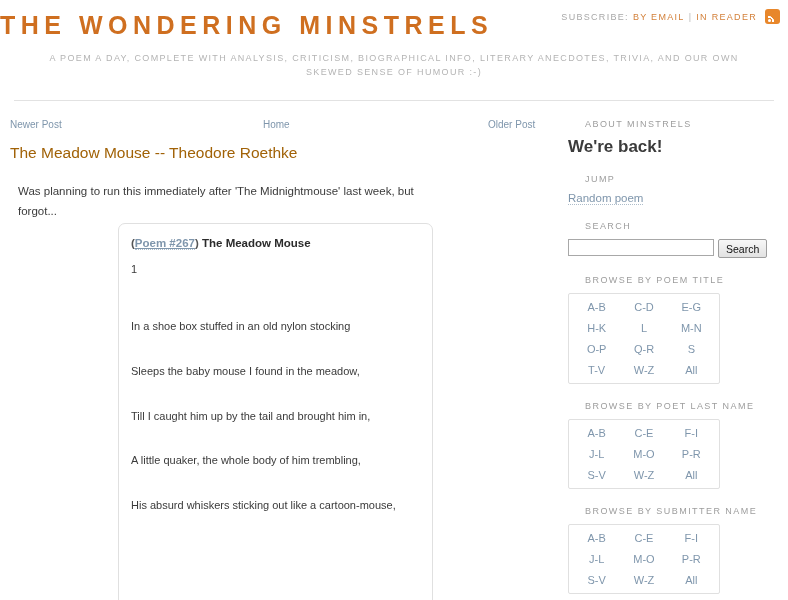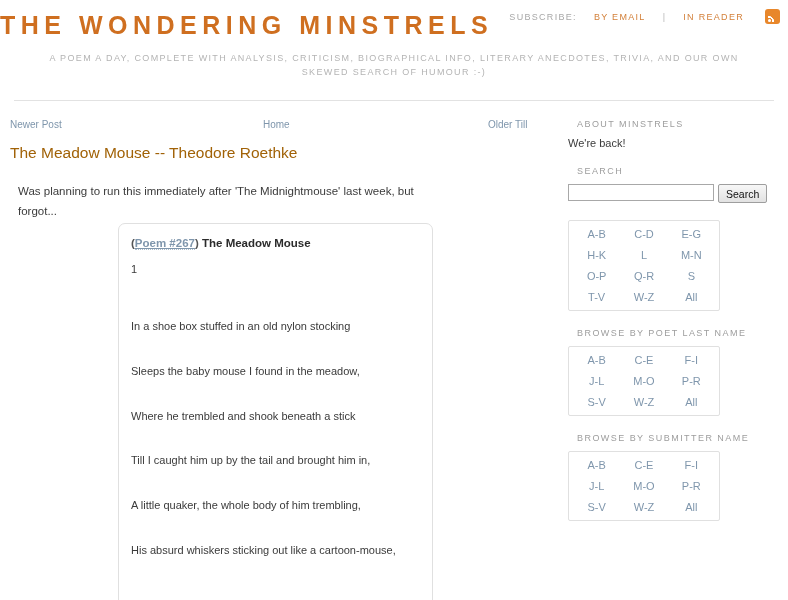--- a/index.html
+++ b/index.html
@@ -28,7 +28,7 @@
     right: 8px;
     display: flex;
     align-items: center;
-    gap: 17px;
+    gap: 4px;
     font-size: 9px;
     letter-spacing: 1.3px;
     color: #9a9a9a;

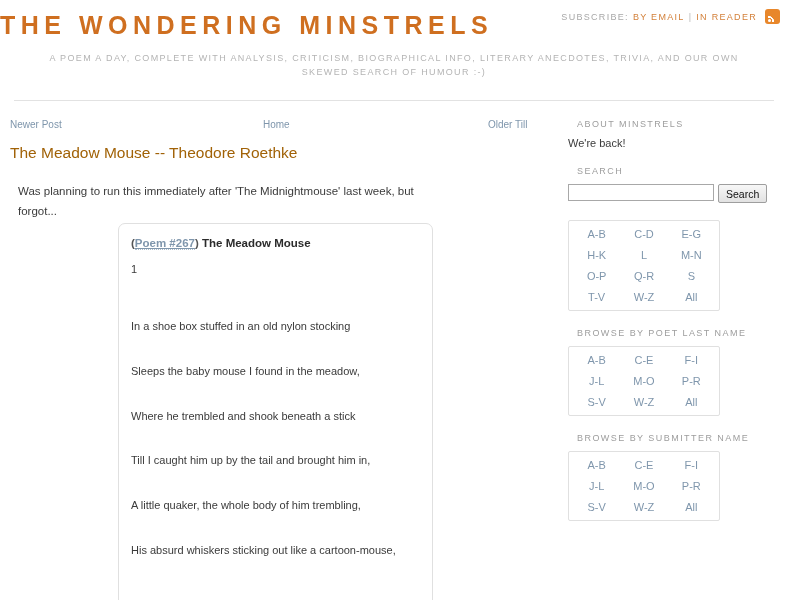--- a/index.html
+++ b/index.html
@@ -260,7 +260,7 @@
   </div>
 
   <h1 class="site-title">THE WONDERING MINSTRELS</h1>
-  <div class="site-tagline">A POEM A DAY, COMPLETE WITH ANALYSIS, CRITICISM, BIOGRAPHICAL INFO, LITERARY ANECDOTES, TRIVIA, AND OUR OWN SKEWED SEARCH OF HUMOUR :-)</div>
+  <div class="site-tagline">A POEM A DAY, COMPLETE WITH ANALYSIS, CRITICISM, BIOGRAPHICAL INFO, LITERARY ANECDOTES, TRIVIA, AND OUR OWN SKEWED SENSE OF HUMOUR :-)</div>
   <div class="header-rule"></div>
 
   <div class="post-nav">

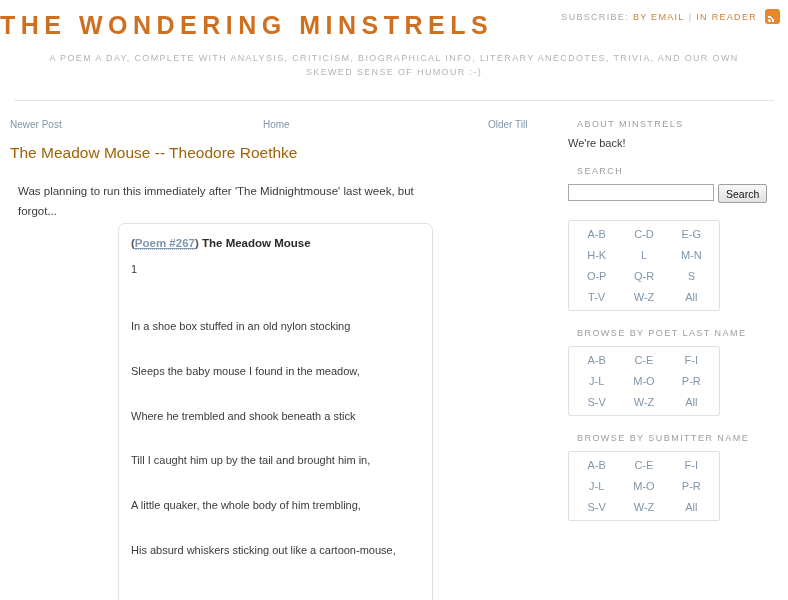--- a/index.html
+++ b/index.html
@@ -266,7 +266,7 @@
   <div class="post-nav">
     <a class="nav-newer" href="#">Newer Post</a>
     <a class="nav-home" href="#">Home</a>
-    <a class="nav-older" href="#">Older Till</a>
+    <a class="nav-older" href="#">Older Post</a>
   </div>
 
   <div class="main-col">

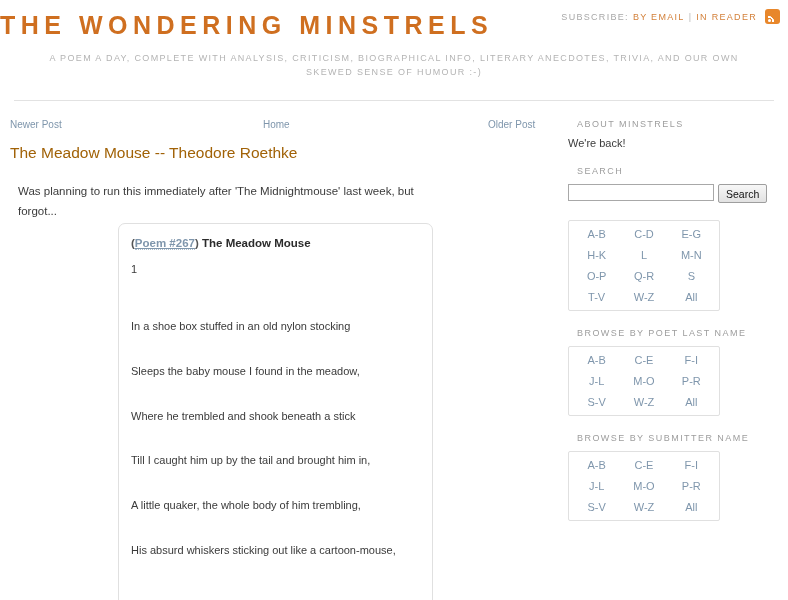--- a/index.html
+++ b/index.html
@@ -188,7 +188,7 @@
     font-size: 9px;
     letter-spacing: 1.45px;
     color: #9d9d9d;
-    margin: 0 0 8px 9px;
+    margin: 0 0 8px 17px;
     text-transform: uppercase;
   }
   .side-block { margin-bottom: 17px; }

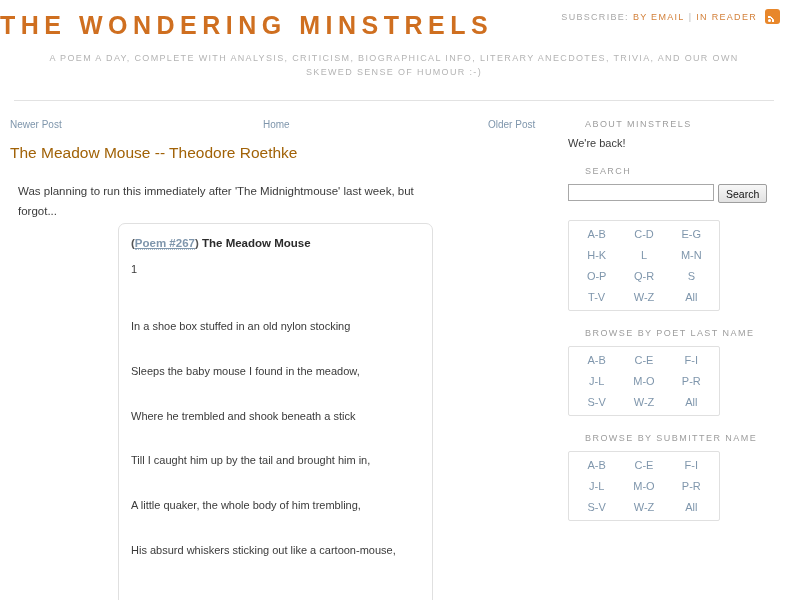--- a/index.html
+++ b/index.html
@@ -193,9 +193,10 @@
   }
   .side-block { margin-bottom: 17px; }
   .side-text {
-    font-size: 11px;
+    font-size: 17px;
     color: #3b3b3b;
     margin: 0;
+    font-weight: bold;
   }
   .side-link {
     font-size: 11.5px;

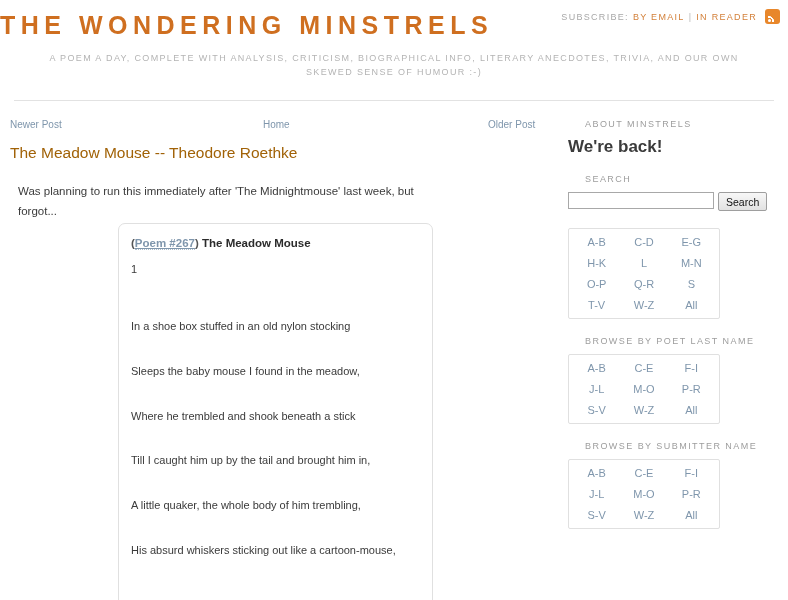--- a/index.html
+++ b/index.html
@@ -305,6 +305,10 @@
       <p class="side-text">We're back!</p>
     </div>
 
+    <div class="side-block">
+      <div class="side-head">JUMP</div>
+      <a class="side-link" href="#">Random poem</a>
+    </div>
 
     <div class="side-block">
       <div class="side-head">SEARCH</div>

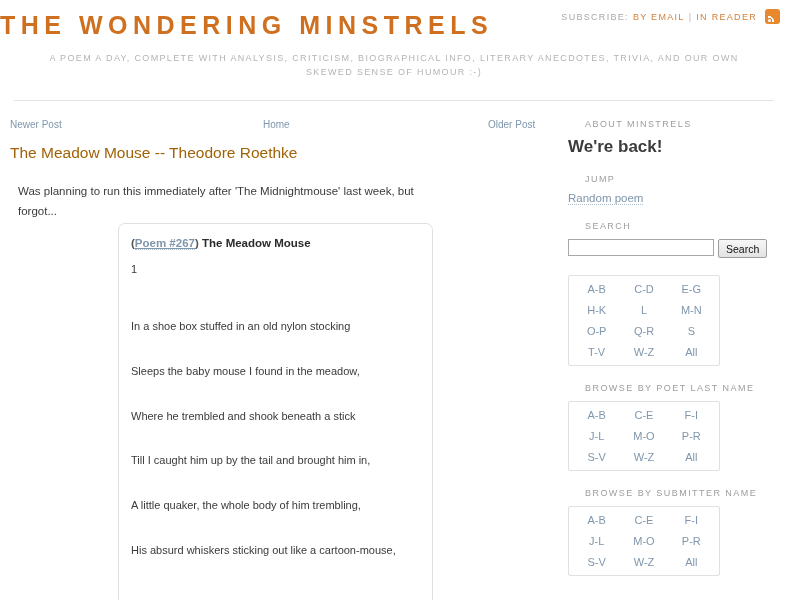--- a/index.html
+++ b/index.html
@@ -319,6 +319,7 @@
     </div>
 
     <div class="side-block">
+      <div class="side-head">BROWSE BY POEM TITLE</div>
       <div class="browse-grid">
         <a href="#">A-B</a>
         <a href="#">C-D</a>

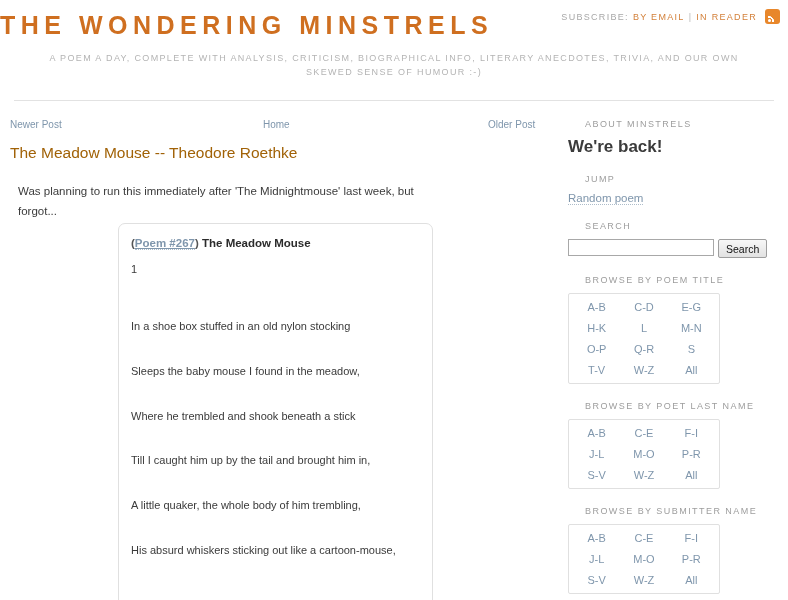--- a/index.html
+++ b/index.html
@@ -286,7 +286,6 @@
     <div class="stanza">
       <span class="line">In a shoe box stuffed in an old nylon stocking</span>
       <span class="line">Sleeps the baby mouse I found in the meadow,</span>
-      <span class="line">Where he trembled and shook beneath a stick</span>
       <span class="line">Till I caught him up by the tail and brought him in,</span>
       <span class="line">A little quaker, the whole body of him trembling,</span>
       <span class="line">His absurd whiskers sticking out like a cartoon-mouse,</span>

